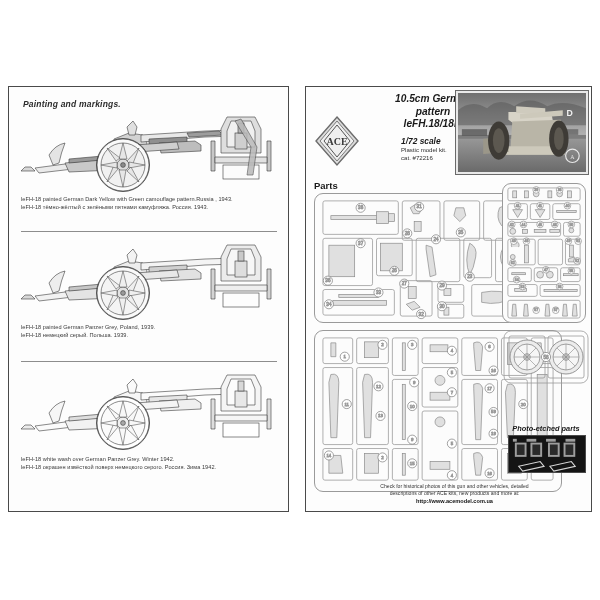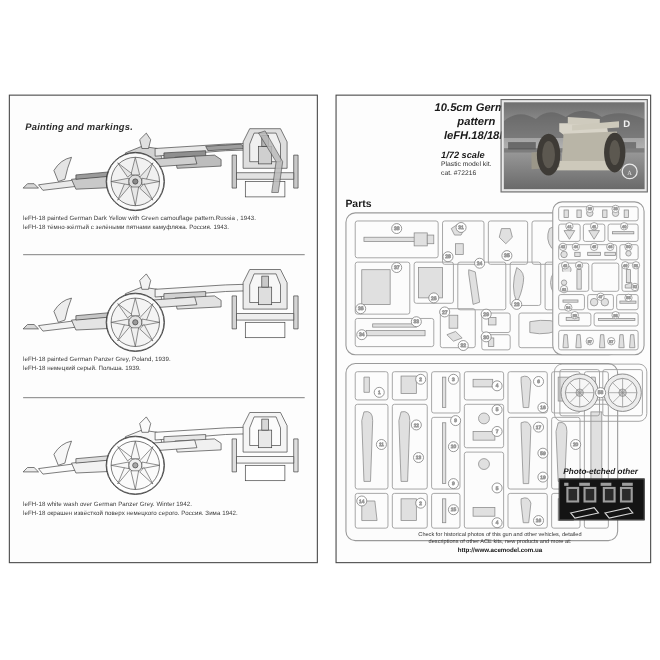--- a/index.html
+++ b/index.html
@@ -13,7 +13,7 @@
   #right-panel{left:305px;top:86px;width:287px;height:426px;}
 
   
-  .lp-title{position:absolute;left:14px;top:23px;font-size:8.5px;font-weight:bold;font-style:italic;color:#2b2b2b;letter-spacing:.2px;}
+  .lp-title{position:absolute;left:14px;top:12px;font-size:8.5px;font-weight:bold;font-style:italic;color:#2b2b2b;letter-spacing:.2px;}
 
   .scheme{position:absolute;left:0;width:281px;}
   #scheme-1{top:22px;height:118px;}

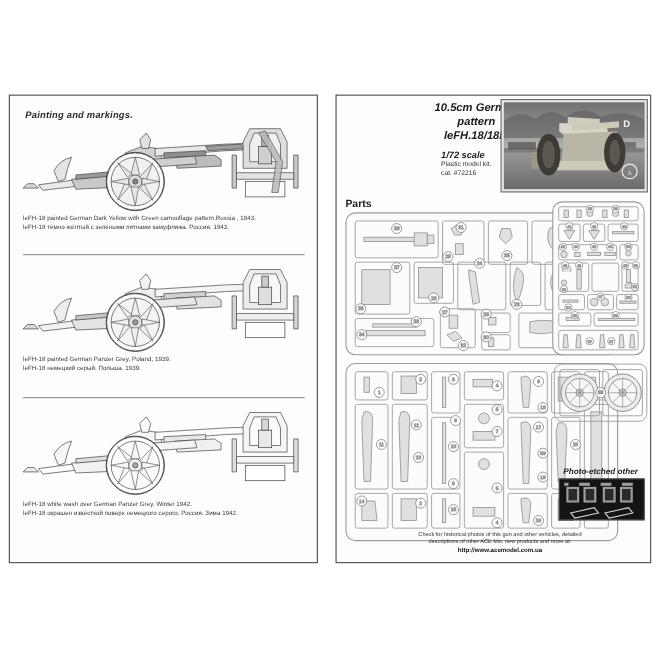--- a/index.html
+++ b/index.html
@@ -239,6 +239,16 @@
 
     <div id="rp-head">
 
+      <div id="ace-logo">
+        <svg viewBox="0 0 46 52">
+          <g>
+            <path d="M23 2 L44 26 L23 50 L2 26 Z" fill="#dcdcdc" stroke="#6b6b6b" stroke-width="1.4"></path>
+            <path d="M23 6 L40 26 L23 46 L6 26 Z" fill="#efefef" stroke="#7a7a7a" stroke-width="1"></path>
+            <path d="M23 10 L36 26 L23 42 L10 26 Z" fill="none" stroke="#555" stroke-width="1"></path>
+            <text x="23" y="29.5" font-family="Liberation Serif, serif" font-size="10" font-weight="bold" text-anchor="middle" fill="#3a3a3a">ACE</text>
+          </g>
+        </svg>
+      </div>
 
       <div id="kit-title">
         <div>10.5cm German</div>

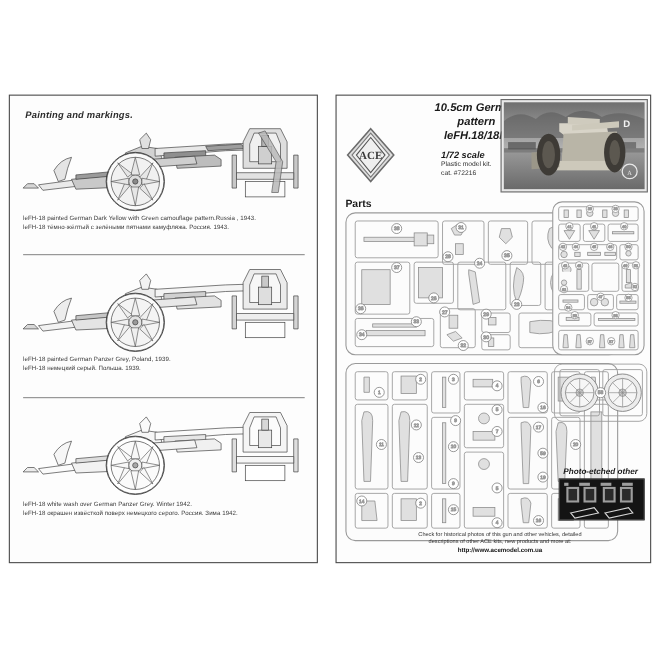--- a/index.html
+++ b/index.html
@@ -624,7 +624,7 @@
       </svg>
     </div>
 
-    <div id="pe-title">Photo-etched other</div>
+    <div id="pe-title">Photo-etched parts</div>
     <div id="pe-fret">
       <svg viewBox="0 0 78 38" preserveAspectRatio="none">
         <rect x="0" y="0" width="78" height="38" fill="#141414"></rect>

